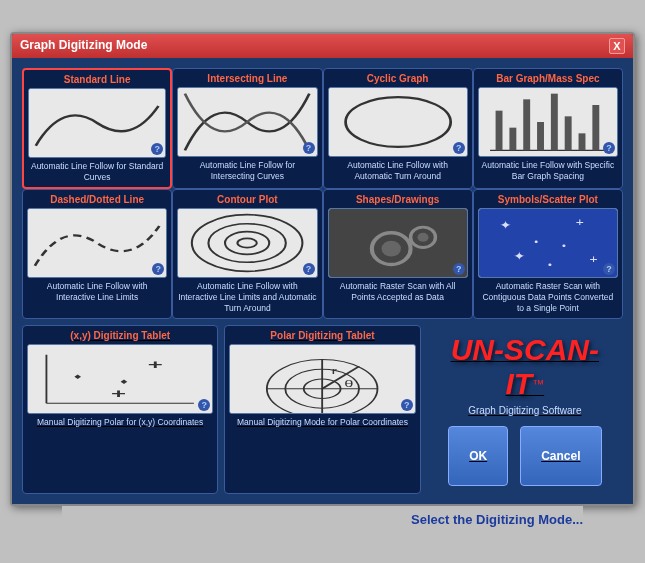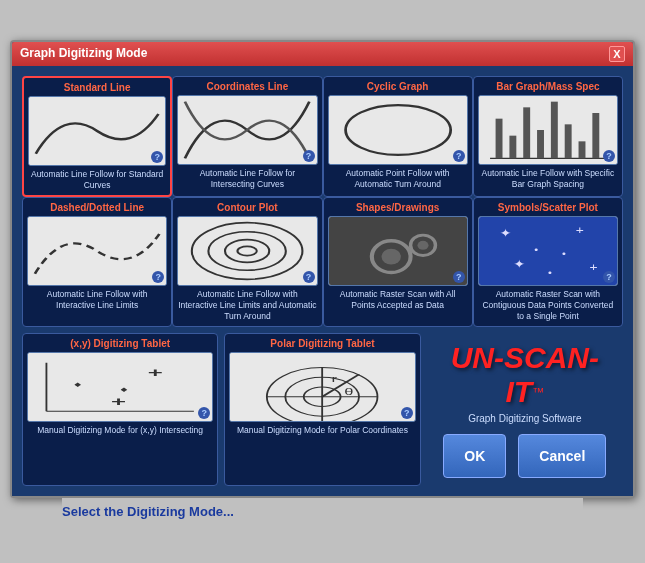--- a/index.html
+++ b/index.html
@@ -203,7 +203,7 @@
       </div>
 
       <div class="mode-cell">
-        <div class="mode-title">Coordinates Line</div>
+        <div class="mode-title">Intersecting Line</div>
         <div class="mode-image">
           <svg viewBox="0 0 100 60" preserveAspectRatio="none">
             <rect width="100" height="60" fill="#e8e8e8"></rect>

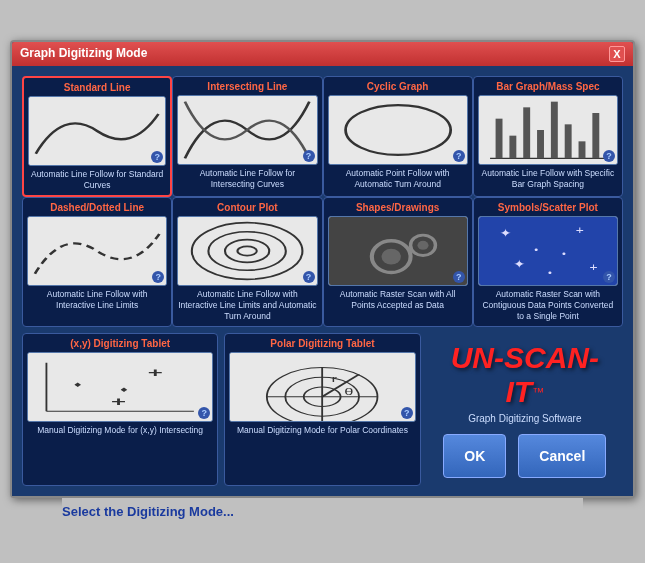--- a/index.html
+++ b/index.html
@@ -224,7 +224,7 @@
           </svg>
           <div class="help-icon">?</div>
         </div>
-        <div class="mode-desc">Automatic Point Follow with Automatic Turn Around</div>
+        <div class="mode-desc">Automatic Line Follow with Automatic Turn Around</div>
       </div>
 
       <div class="mode-cell">

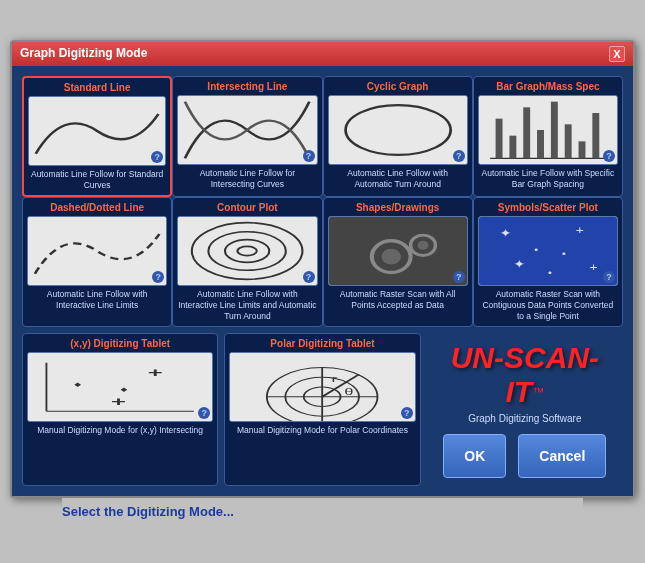--- a/index.html
+++ b/index.html
@@ -125,6 +125,7 @@
       grid-template-columns: 1fr 1fr 1fr;
       gap: 6px;
       margin-top: 6px;
+      text-decoration: underline;
     }
 
     .bottom-left {

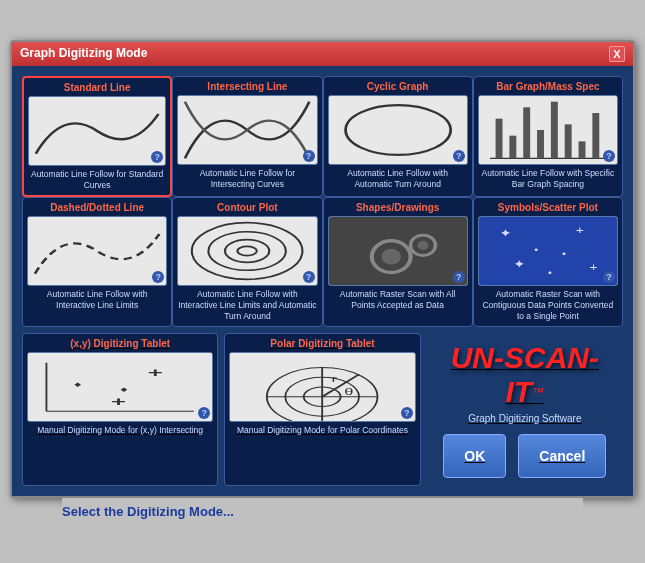--- a/index.html
+++ b/index.html
@@ -329,7 +329,7 @@
             </svg>
             <div class="help-icon">?</div>
           </div>
-          <div class="mode-desc">Manual Digitizing Mode for (x,y) Intersecting</div>
+          <div class="mode-desc">Manual Digitizing Polar for (x,y) Coordinates</div>
         </div>
 
         <div class="mode-cell">

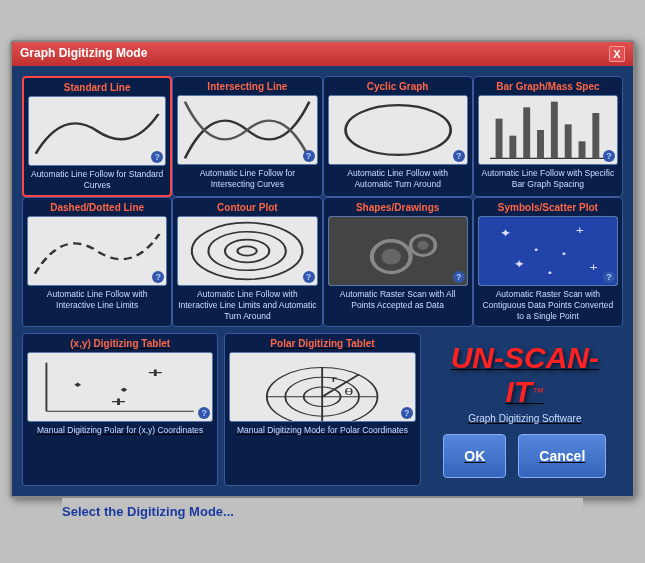--- a/index.html
+++ b/index.html
@@ -157,9 +157,9 @@
     }
 
     .btn {
-      padding: 13px 20px;
+      padding: 22px 20px;
       border-radius: 4px;
-      font-size: 14px;
+      font-size: 12px;
       font-weight: bold;
       cursor: pointer;
       background: linear-gradient(to bottom, #5588dd, #3366bb);

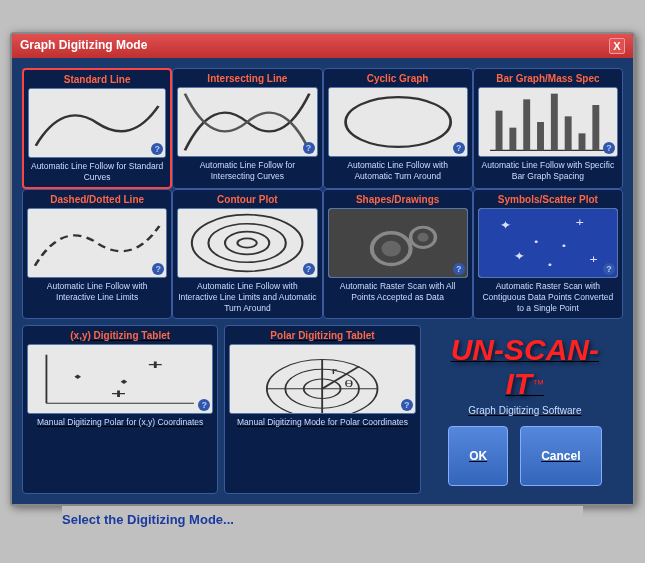--- a/index.html
+++ b/index.html
@@ -174,7 +174,7 @@
       color: #1a3a9e;
       font-size: 13px;
       font-weight: bold;
-      text-align: left;
+      text-align: right;
       padding: 6px 0 4px 0;
       background: #c0c0c0;
       width: 521px;

